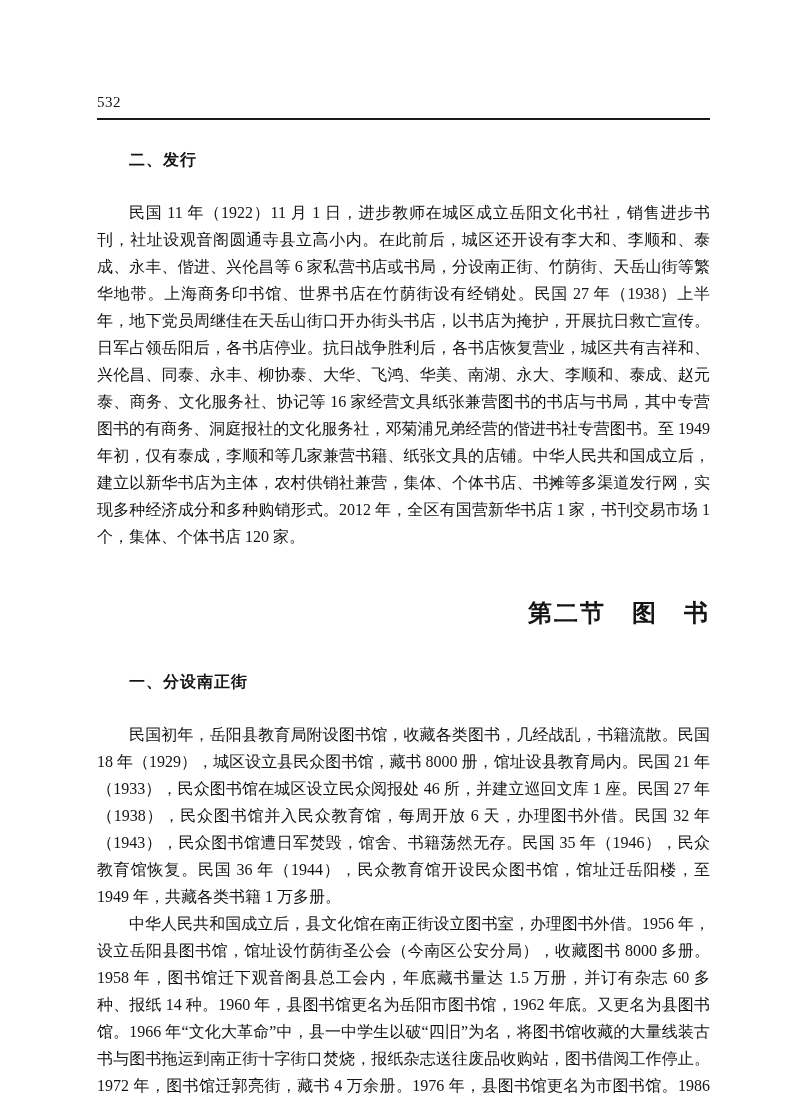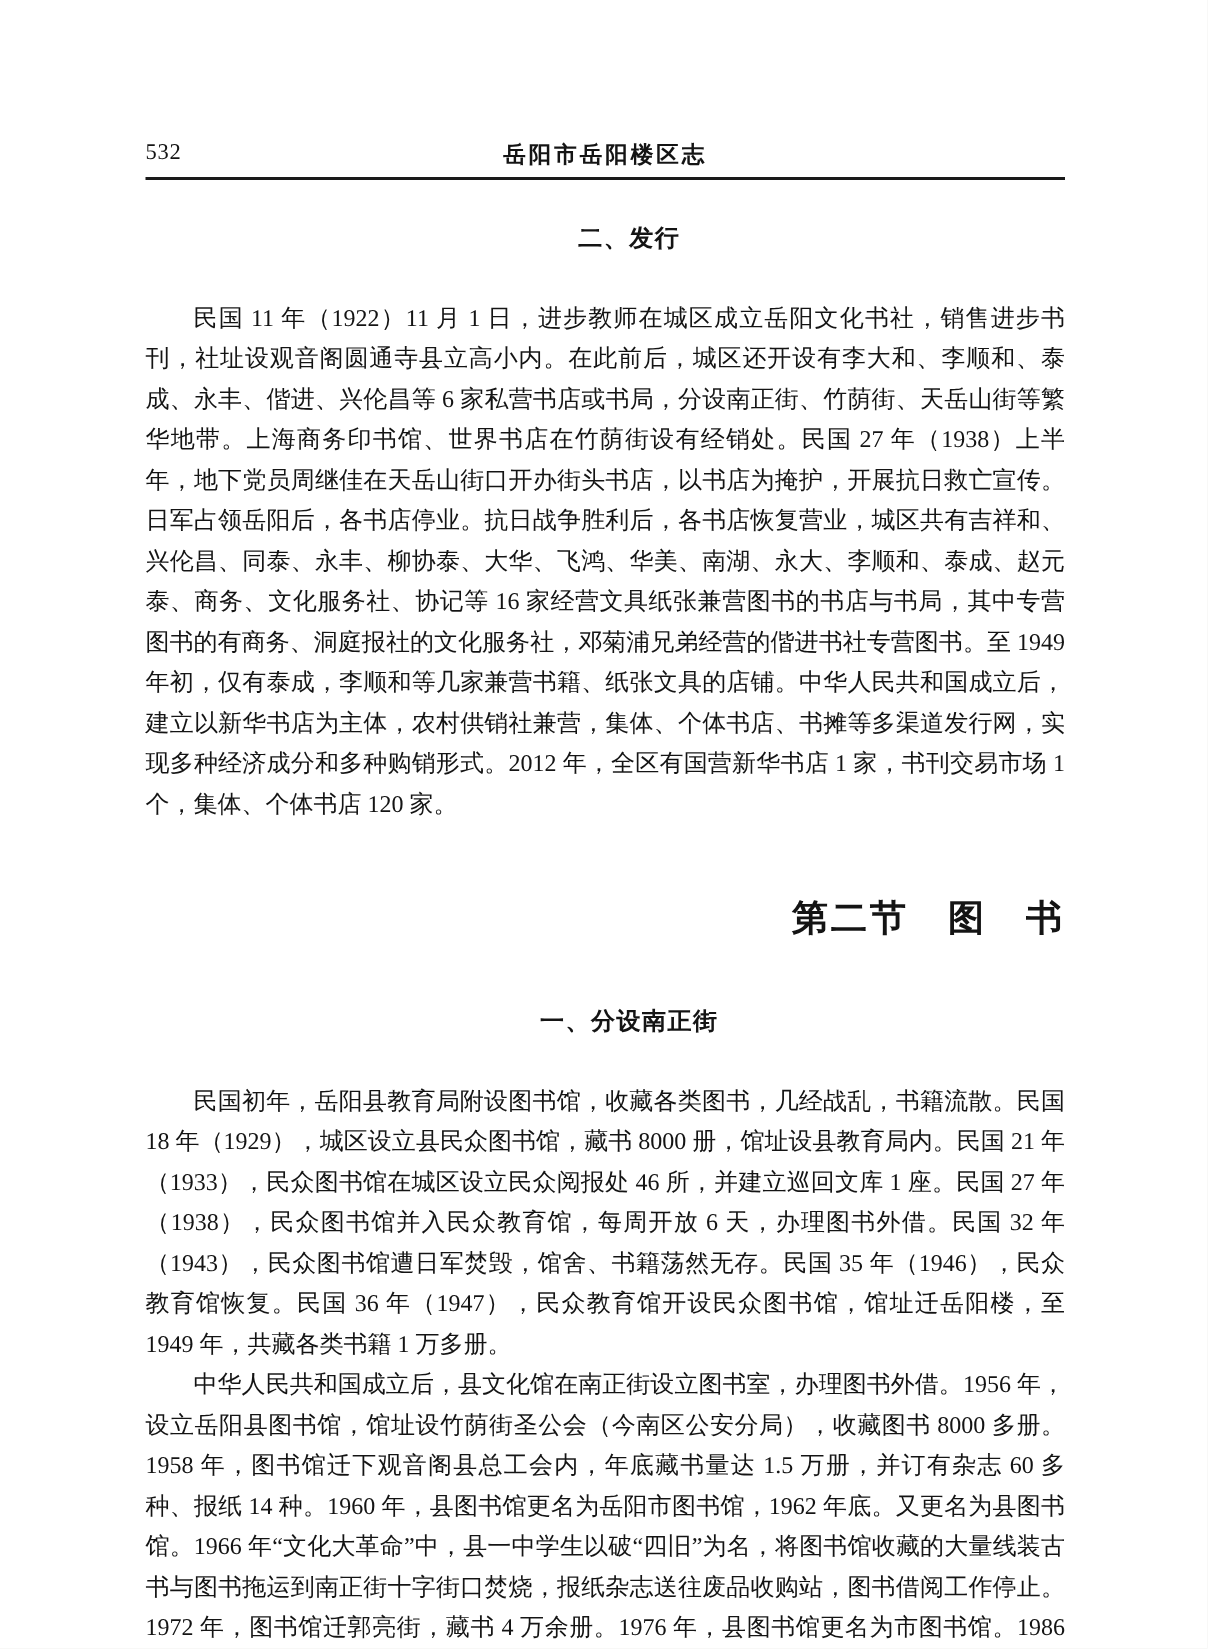--- a/index.html
+++ b/index.html
@@ -82,7 +82,6 @@
 
   <div class="page-header">
     <span class="page-number">532</span>
-    <span class="book-title">岳阳市岳阳楼区志</span>
   </div>
 
 

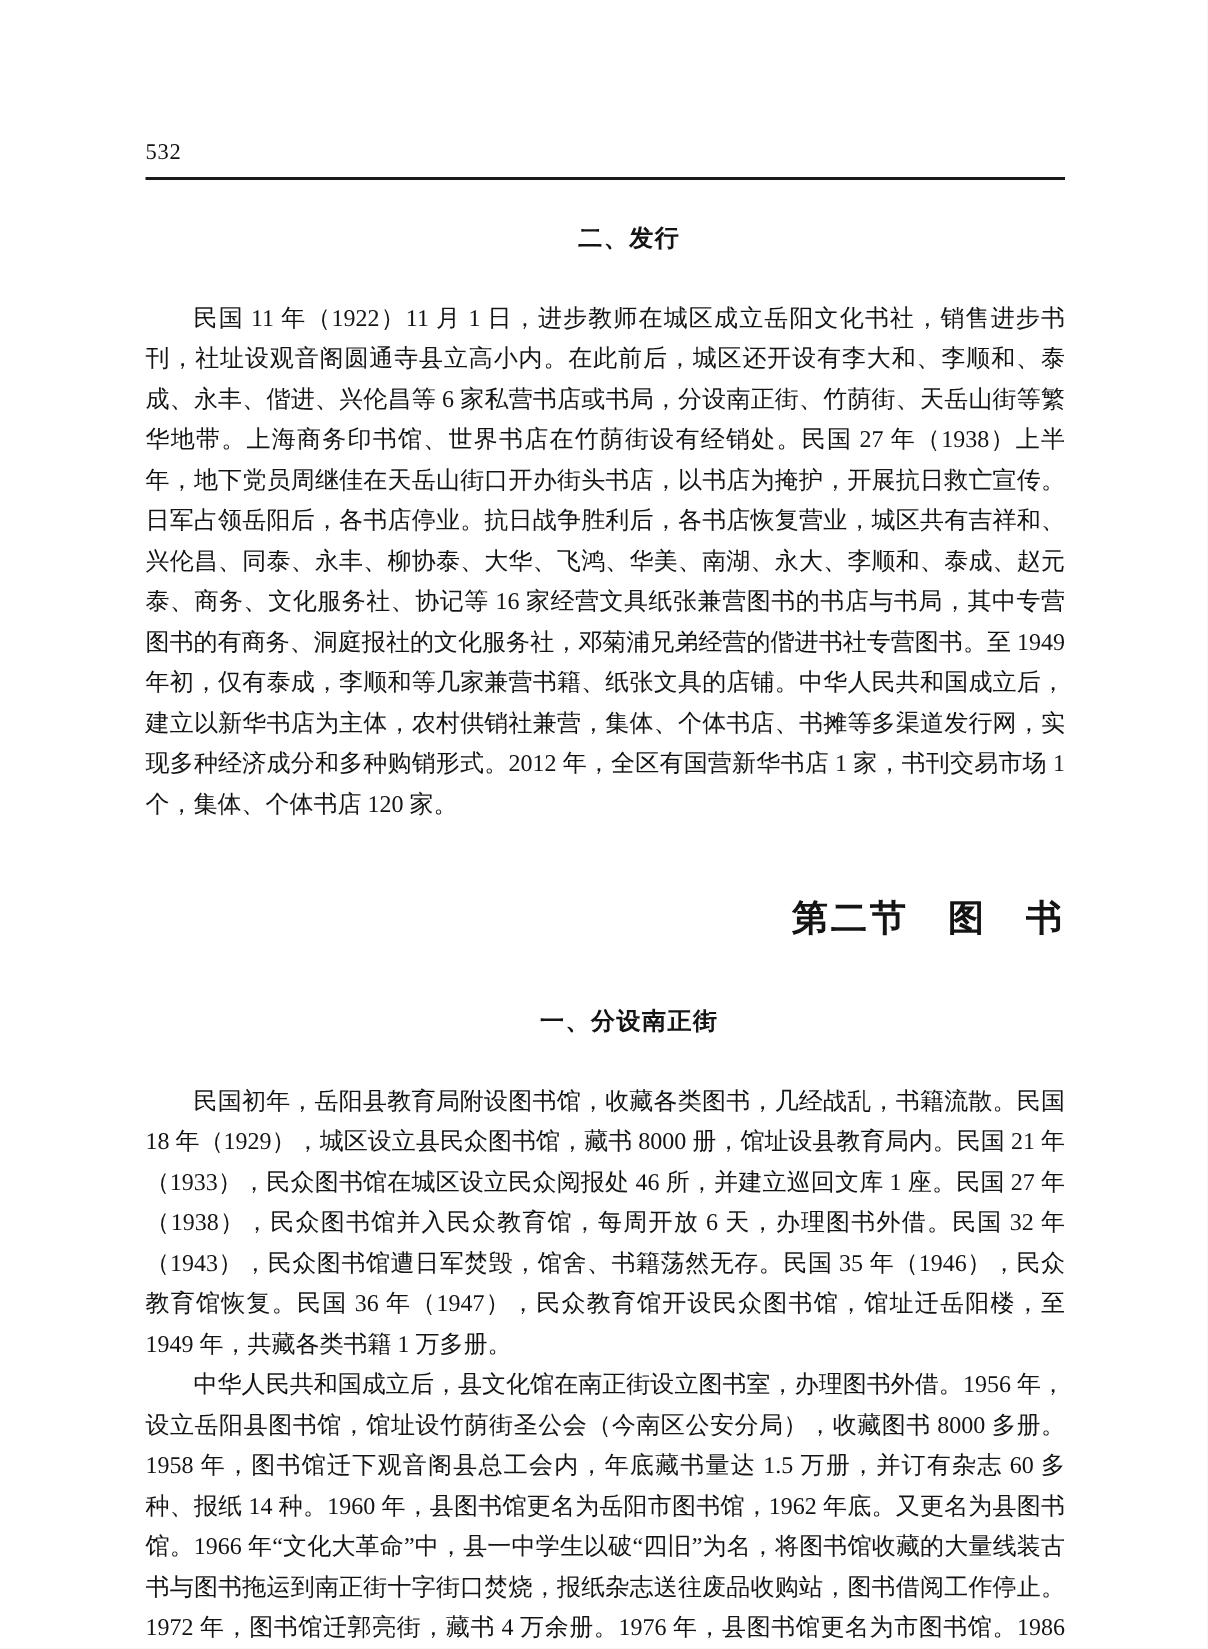--- a/index.html
+++ b/index.html
@@ -63,7 +63,6 @@
     text-indent: 2em;
     margin: 26px 0 26px 0;
     letter-spacing: 1px;
-    text-align: center;
   }
   .chapter-heading {
     font-weight: bold;

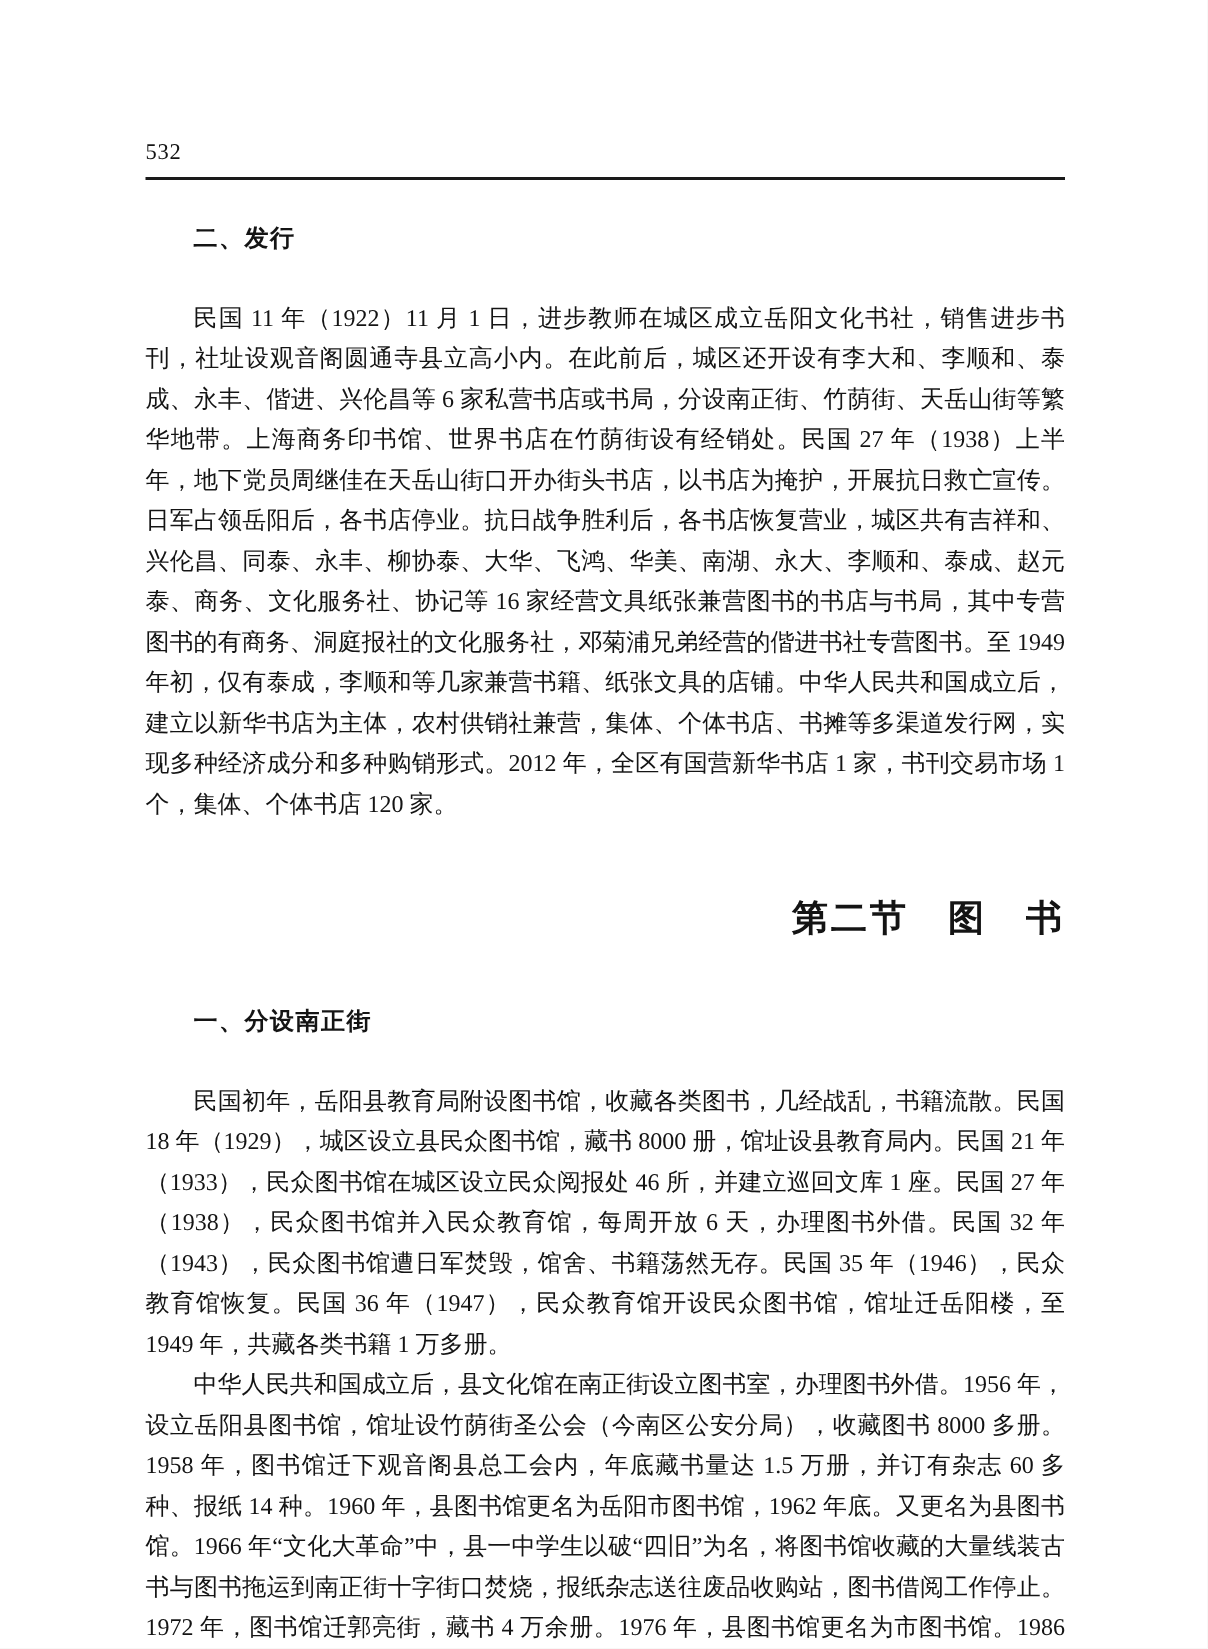--- a/index.html
+++ b/index.html
@@ -92,7 +92,7 @@
 
   <h3 class="section-heading">一、分设南正街</h3>
 
-  <p class="body-text para">民国初年，岳阳县教育局附设图书馆，收藏各类图书，几经战乱，书籍流散。民国 18 年（1929），城区设立县民众图书馆，藏书 8000 册，馆址设县教育局内。民国 21 年（1933），民众图书馆在城区设立民众阅报处 46 所，并建立巡回文库 1 座。民国 27 年（1938），民众图书馆并入民众教育馆，每周开放 6 天，办理图书外借。民国 32 年（1943），民众图书馆遭日军焚毁，馆舍、书籍荡然无存。民国 35 年（1946），民众教育馆恢复。民国 36 年（1947），民众教育馆开设民众图书馆，馆址迁岳阳楼，至 1949 年，共藏各类书籍 1 万多册。</p>
+  <p class="body-text para">民国初年，岳阳县教育局附设图书馆，收藏各类图书，几经战乱，书籍流散。民国 18 年（1929），城区设立县民众图书馆，藏书 8000 册，馆址设县教育局内。民国 21 年（1933），民众图书馆在城区设立民众阅报处 46 所，并建立巡回文库 1 座。民国 27 年（1938），民众图书馆并入民众教育馆，每周开放 6 天，办理图书外借。民国 32 年（1943），民众图书馆遭日军焚毁，馆舍、书籍荡然无存。民国 35 年（1946），民众教育馆恢复。民国 36 年（1944），民众教育馆开设民众图书馆，馆址迁岳阳楼，至 1949 年，共藏各类书籍 1 万多册。</p>
 
   <p class="body-text para">中华人民共和国成立后，县文化馆在南正街设立图书室，办理图书外借。1956 年，设立岳阳县图书馆，馆址设竹荫街圣公会（今南区公安分局），收藏图书 8000 多册。1958 年，图书馆迁下观音阁县总工会内，年底藏书量达 1.5 万册，并订有杂志 60 多种、报纸 14 种。1960 年，县图书馆更名为岳阳市图书馆，1962 年底。又更名为县图书馆。1966 年“文化大革命”中，县一中学生以破“四旧”为名，将图书馆收藏的大量线装古书与图书拖运到南正街十字街口焚烧，报纸杂志送往废品收购站，图书借阅工作停止。1972 年，图书馆迁郭亮街，藏书 4 万余册。1976 年，县图书馆更名为市图书馆。1986 年 6 月，迁巴陵西路外文书店楼上。1990 年 9 月，迁至南湖大道新馆。2012 年，该馆拥有藏书 30 余万册，各种报刊杂志 1000 余种。</p>
 

